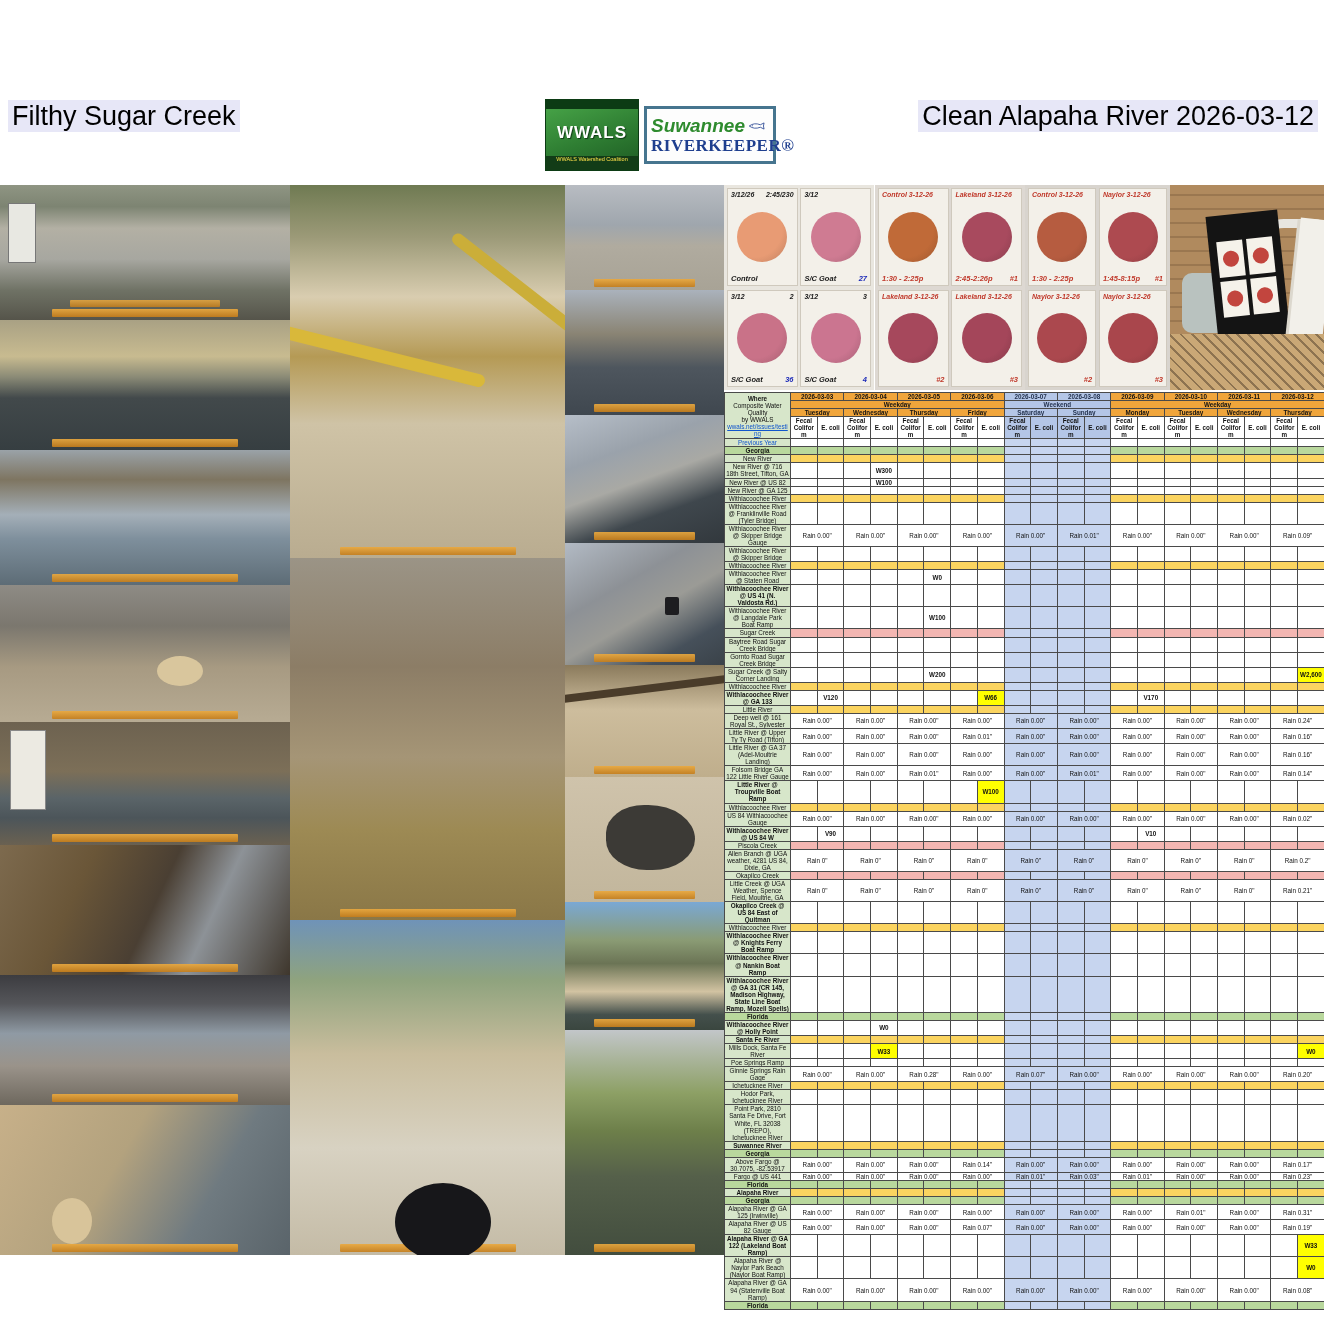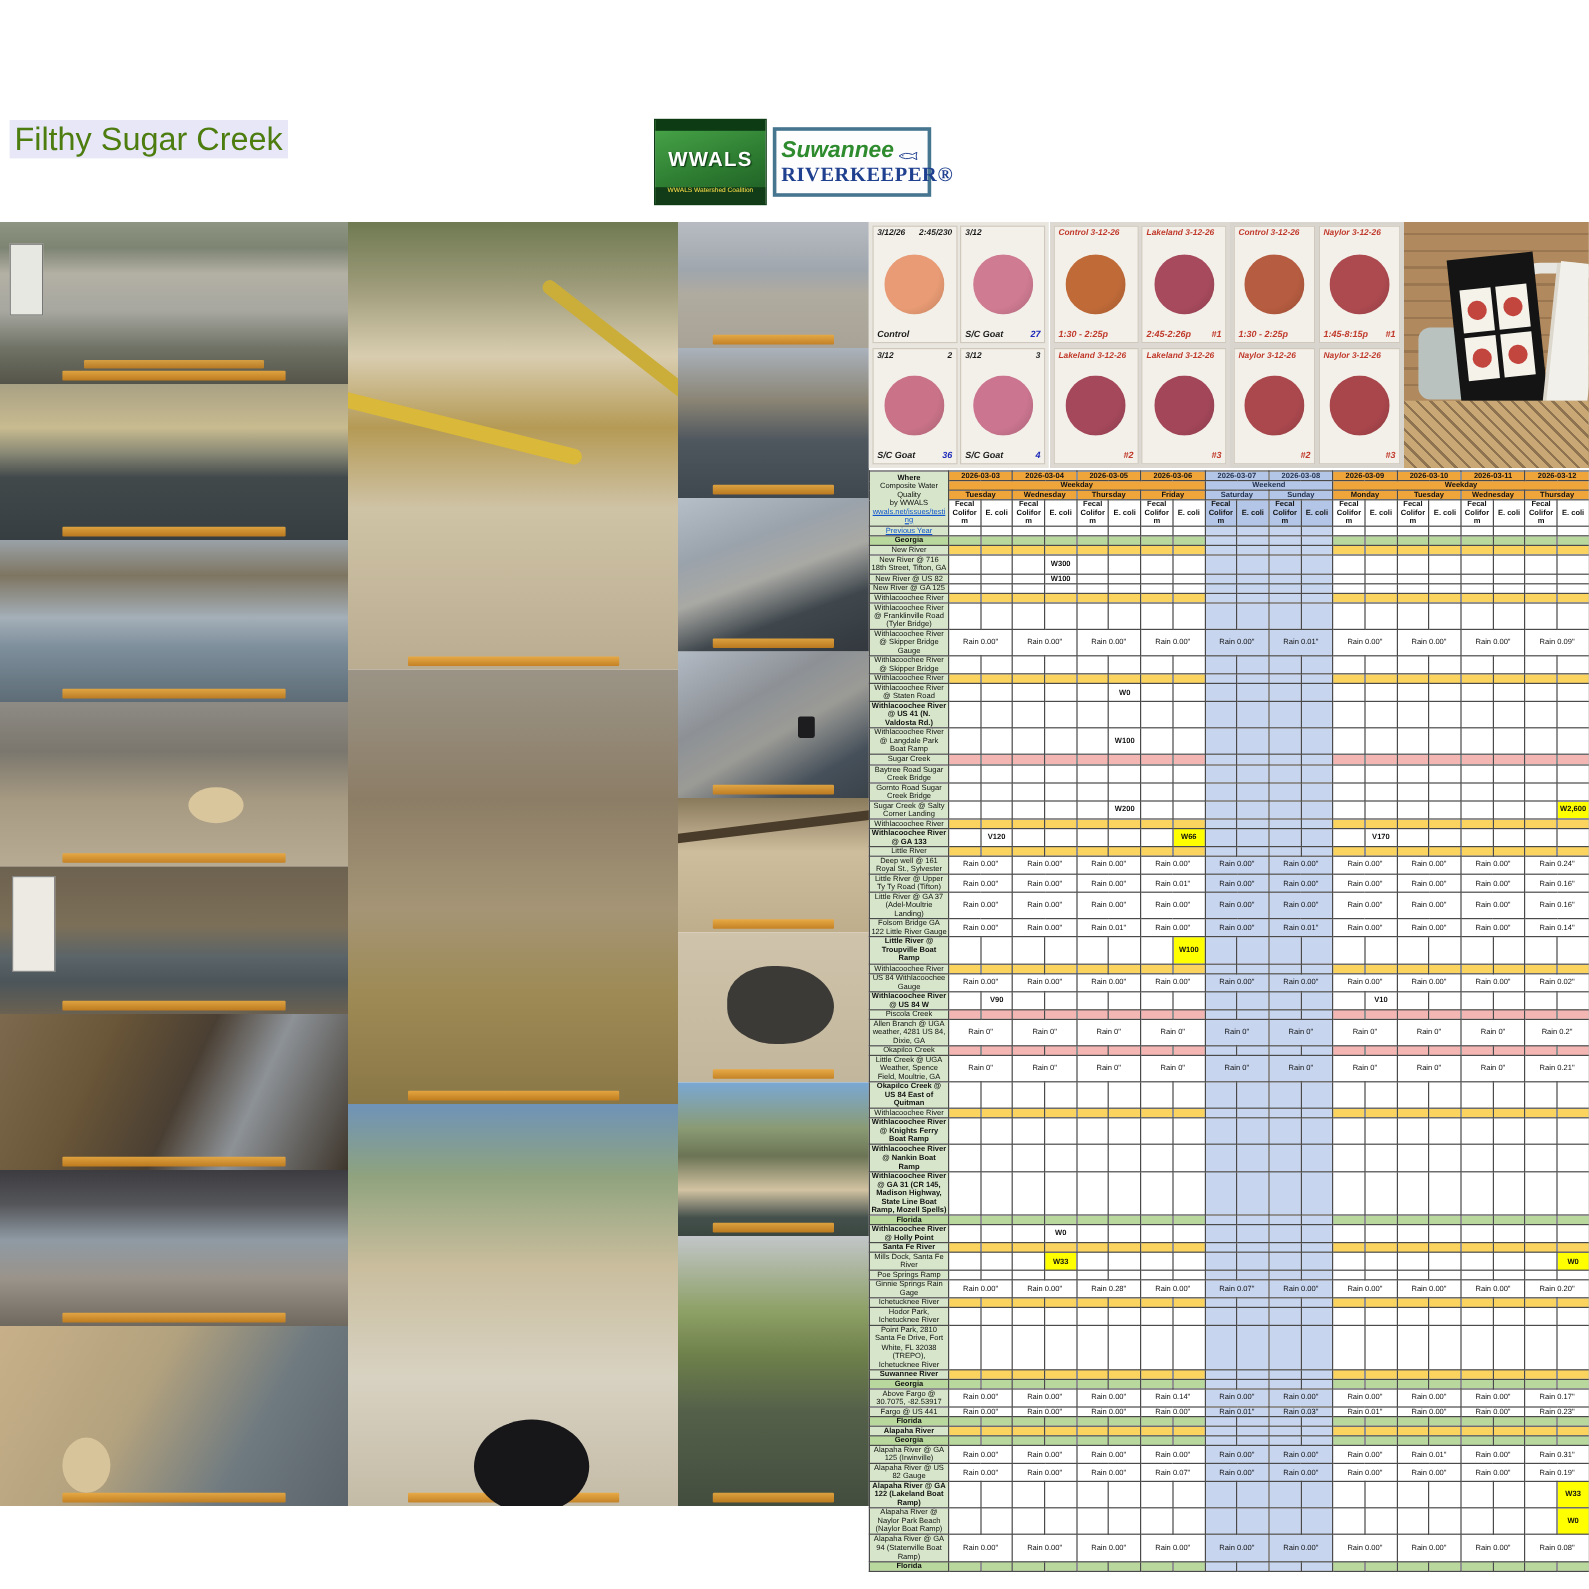--- a/index.html
+++ b/index.html
@@ -6,7 +6,7 @@
   body{width:1324px;height:1324px;position:relative;background:#fff;
        font-family:"Liberation Sans", sans-serif;overflow:hidden;}
   
-  .hdr-left{position:absolute;left:8px;top:100px;font-size:27px;line-height:32px;color:#4d7c0f;}
+  .hdr-left{position:absolute;left:8px;top:100px;font-size:27px;line-height:32px;color:#000000;}
   .hdr-right{position:absolute;right:6px;top:100px;font-size:27px;line-height:32px;color:#000;text-align:right;}
   .hl-lav{background:#e7e7f7;padding:0 4px;display:inline-block;}
   .logo{position:absolute;left:545px;top:99px;height:72px;display:flex;align-items:center;}

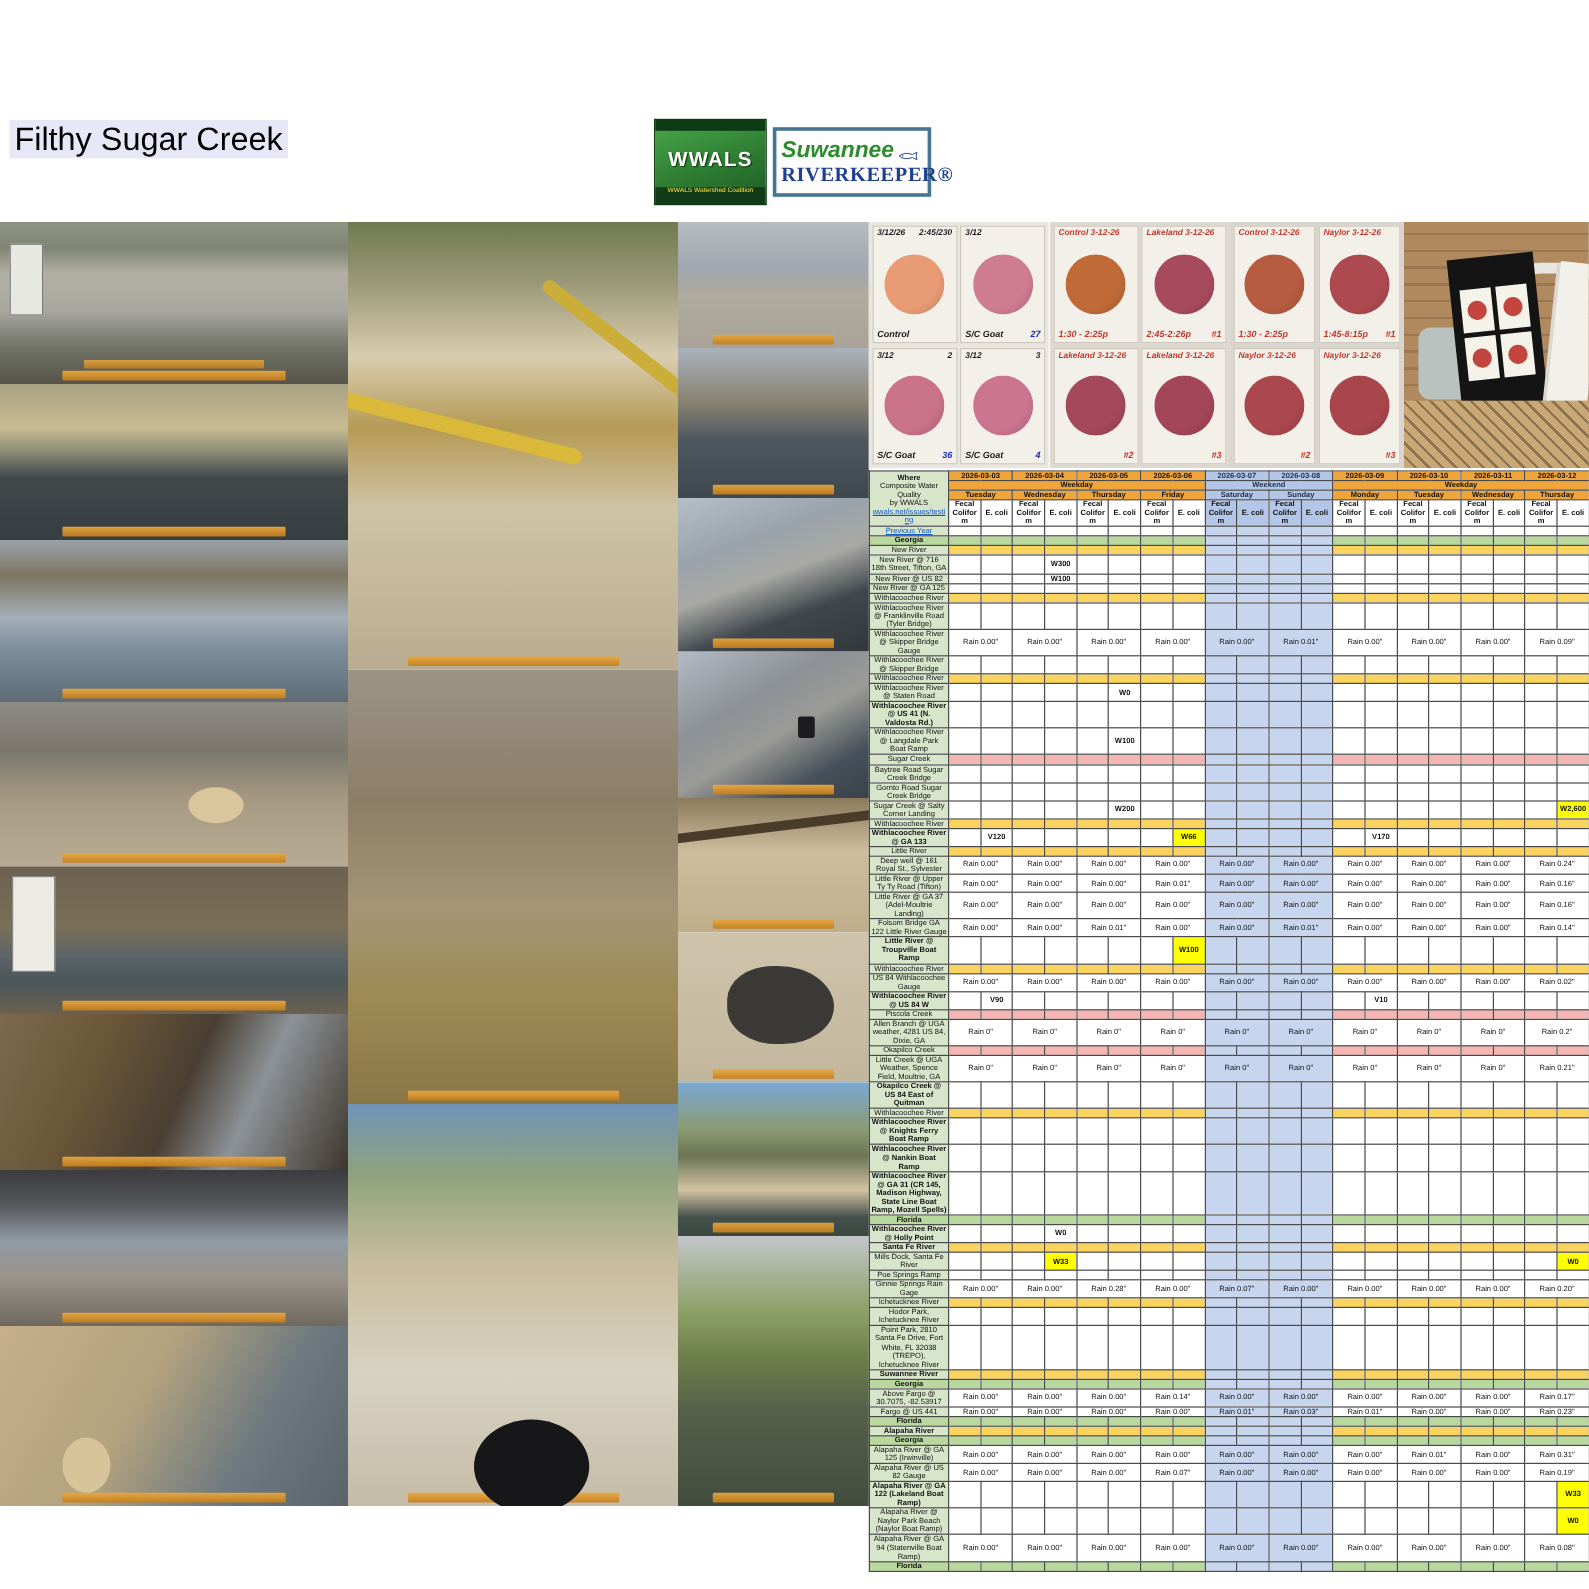--- a/index.html
+++ b/index.html
@@ -18,7 +18,7 @@
   .wwals-botbar{height:14px;background:#123c17;color:#ffe24a;font-size:5.5px;text-align:center;line-height:7px;overflow:hidden;}
   .rk-box{margin-left:5px;width:132px;height:58px;background:#fdfdfd;border:3px solid #46758f;box-sizing:border-box;
      display:flex;flex-direction:column;justify-content:center;padding:2px 4px;}
-  .rk-suwannee{color:#2e8b2e;font-weight:bold;font-style:italic;font-size:19px;line-height:20px;display:flex;align-items:flex-end;gap:3px;}
+  .rk-suwannee{color:#2e8b2e;font-weight:bold;font-style:italic;font-size:19px;line-height:20px;display:flex;align-items:center;gap:3px;}
   .rk-river{color:#1f3f8f;font-weight:bold;font-size:17px;letter-spacing:.5px;font-family:"Liberation Serif",serif;line-height:19px;}
   .fish{width:34px;height:12px;}
   

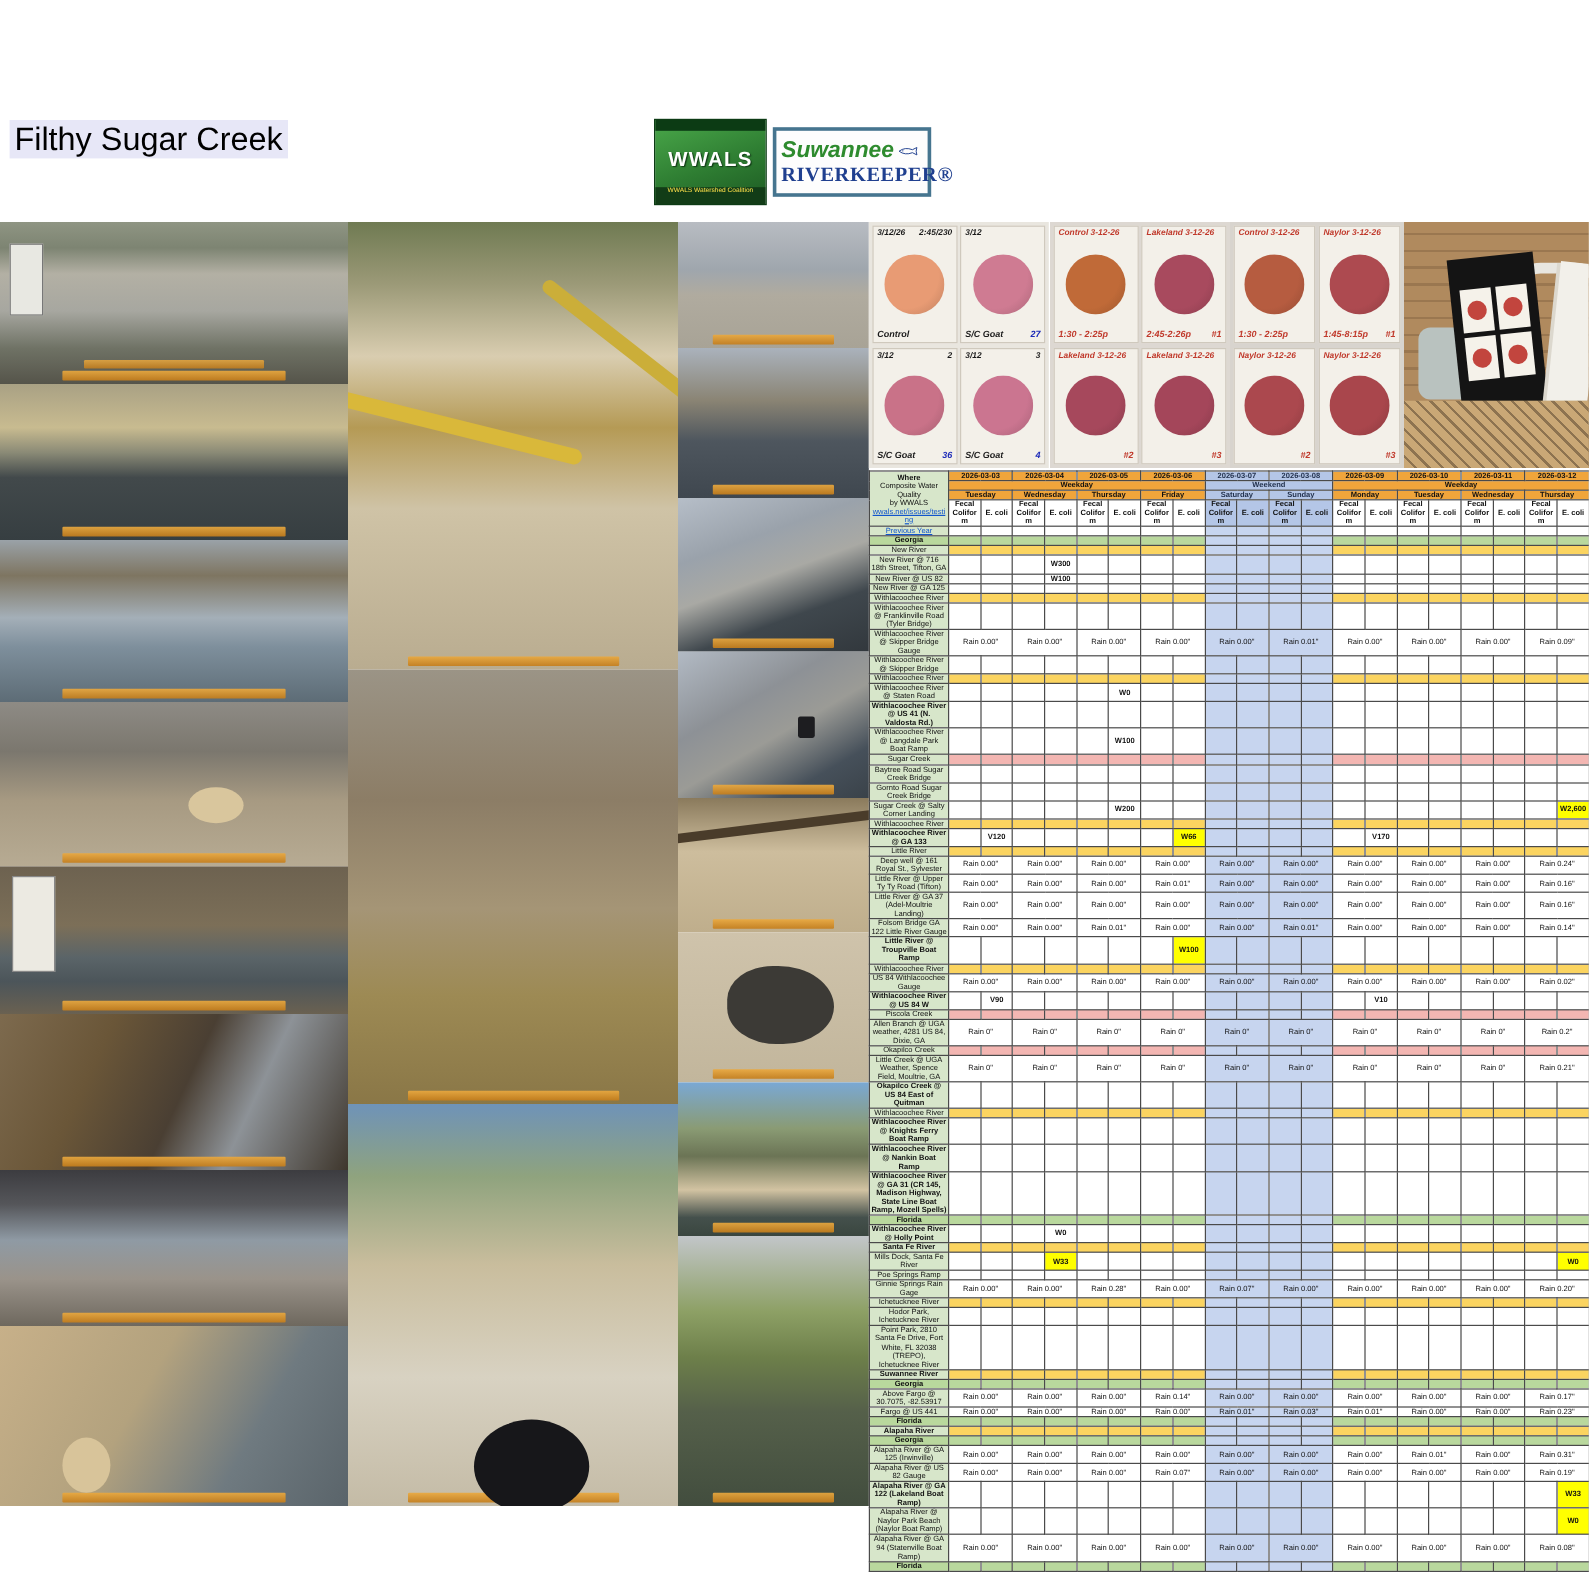--- a/index.html
+++ b/index.html
@@ -129,6 +129,7 @@
 </div>
 
 <div class="hdr-right">
+  <div><span class="hl-lav">Clean Alapaha River 2026-03-12</span></div>
 </div>
 
 <div>

